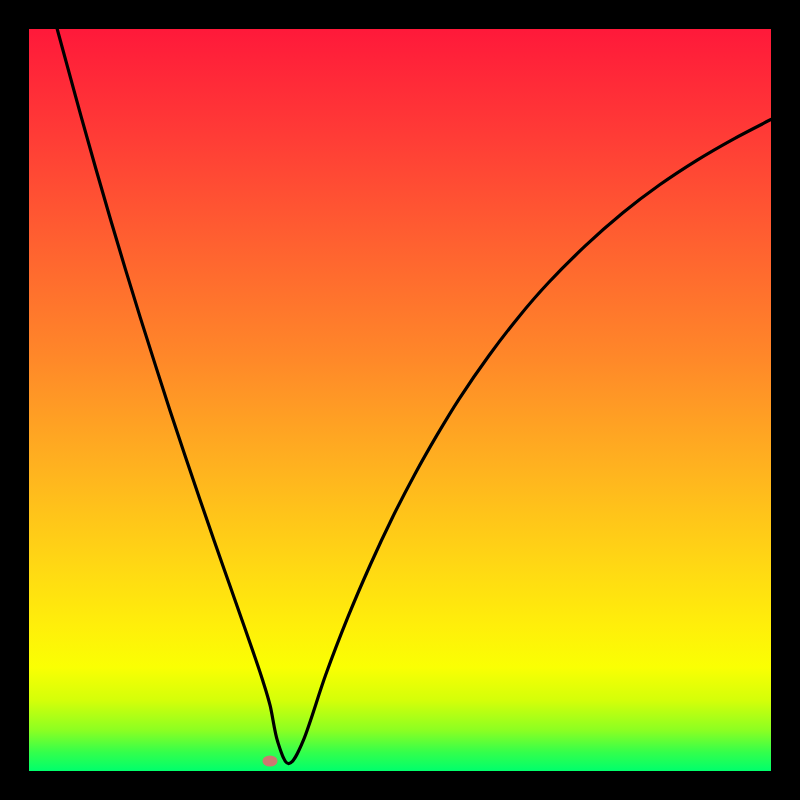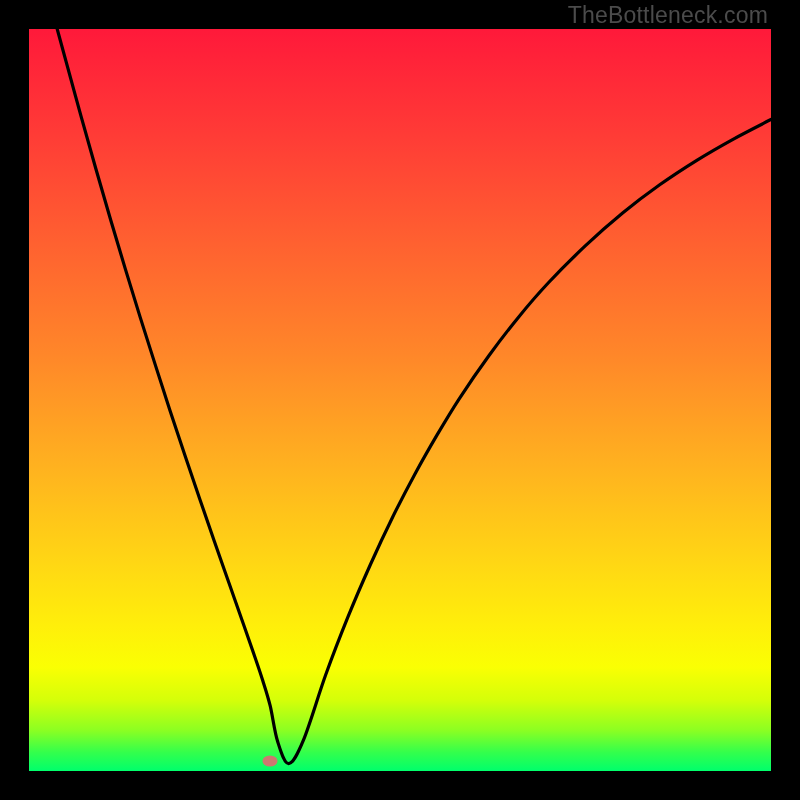--- a/index.html
+++ b/index.html
@@ -89,7 +89,6 @@
     <div class="marker" id="dip-marker" style="left: 241.15px; top: 732.354px; background: rgb(205, 120, 112);"></div>
   </div>
 
-  <div class="watermark">TheBottleneck.com</div>
 </div>
 
 </body></html>

